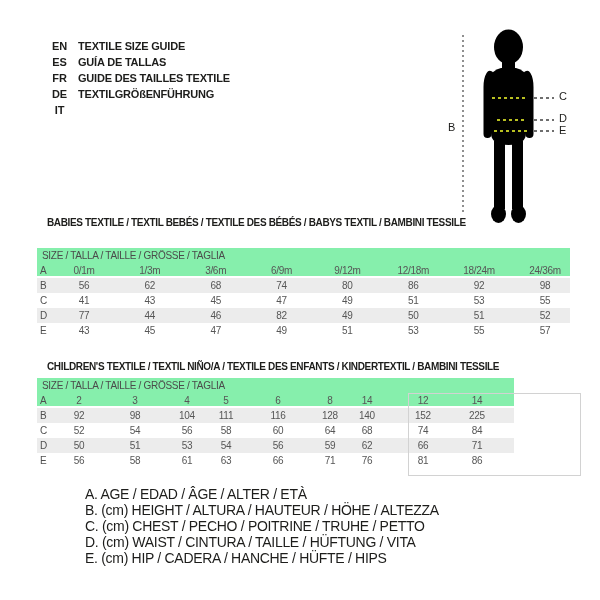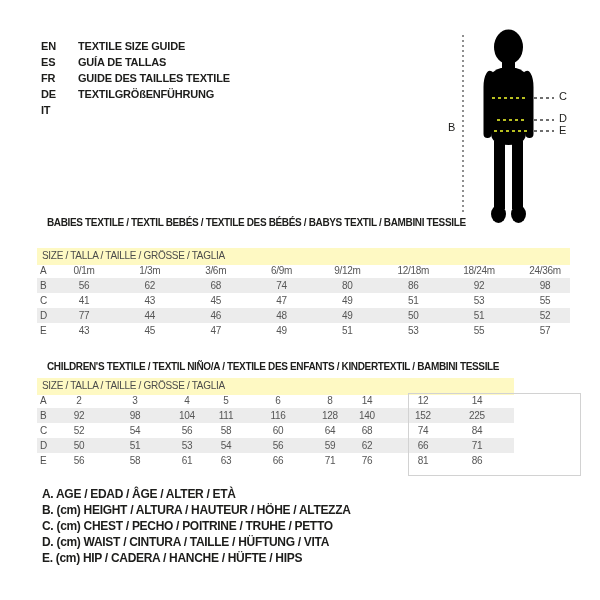--- a/index.html
+++ b/index.html
@@ -13,7 +13,7 @@
   
   .lang-block{left:41px;top:38px;}
   .lang-row{display:flex;height:16px;line-height:16px;}
-  .lang-code{width:37px;font-size:11px;font-weight:700;color:#1d1d1b;letter-spacing:-0.2px;}
+  .lang-code{width:37px;font-size:11px;font-weight:700;color:#1d1d1b;letter-spacing:-0.2px;text-align:center;}
   .lang-label{font-size:11px;font-weight:700;color:#1d1d1b;letter-spacing:-0.2px;white-space:nowrap;}
   .dash-h{height:2px;background:repeating-linear-gradient(90deg,var(--c) 0 3px,transparent 3px 6px);}
   .dash-v{width:2px;background:repeating-linear-gradient(180deg,#8f8f8f 0 2px,transparent 2px 5px);}

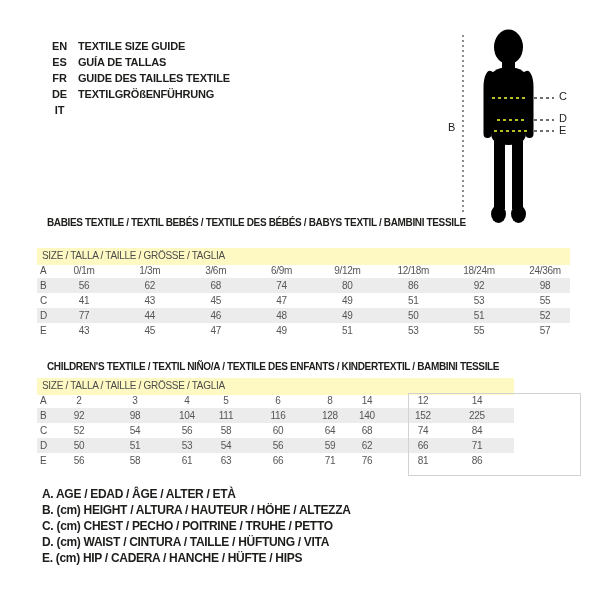--- a/index.html
+++ b/index.html
@@ -23,7 +23,7 @@
   .sec-title{font-size:10px;font-weight:700;color:#1d1d1b;letter-spacing:-0.35px;white-space:nowrap;margin-left:10px;}
 
   
-  .band{background:#fef9c3;height:17px;line-height:15px;font-size:10px;color:#4b4b4b;
+  .band{background:#86efac;height:28px;line-height:15px;font-size:10px;color:#4b4b4b;
         padding-left:5px;letter-spacing:-0.3px;white-space:nowrap;box-sizing:border-box;}
   .shade{background:#ececec;height:15px;}
   .tgrid{display:grid;}

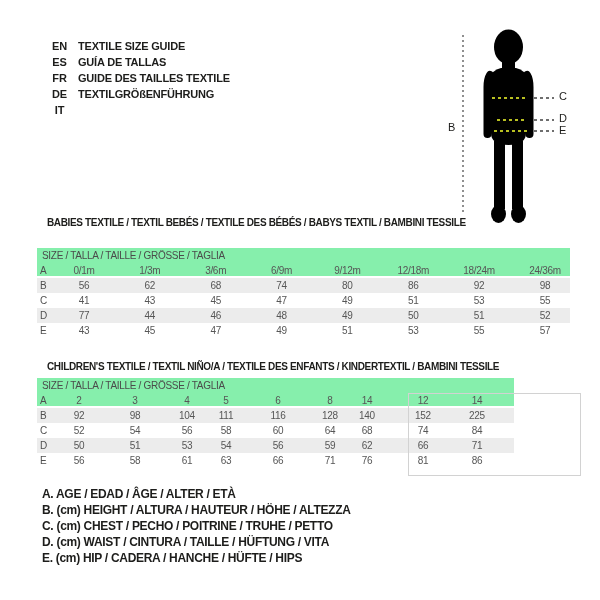--- a/index.html
+++ b/index.html
@@ -132,7 +132,7 @@
     <span class="cell">77</span>
     <span class="cell">44</span>
     <span class="cell">46</span>
-    <span class="cell">48</span>
+    <span class="cell">82</span>
     <span class="cell">49</span>
     <span class="cell">50</span>
     <span class="cell">51</span>

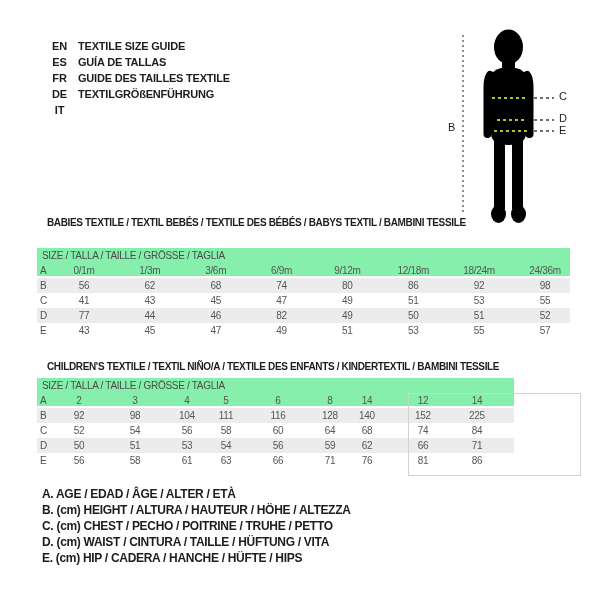--- a/index.html
+++ b/index.html
@@ -35,8 +35,8 @@
   .overlay-box{border:1px solid #d2d2d2;box-sizing:border-box;pointer-events:none;}
 
   
-  .legend-line{height:16px;line-height:16px;font-size:12px;font-weight:700;color:#1d1d1b;
-               letter-spacing:-0.3px;white-space:nowrap;}
+  .legend-line{height:16px;line-height:16px;font-size:14px;font-weight:400;color:#1d1d1b;
+               letter-spacing:-0.3px;white-space:nowrap;margin-left:43px;}
 </style>
 </head>
 <body>

